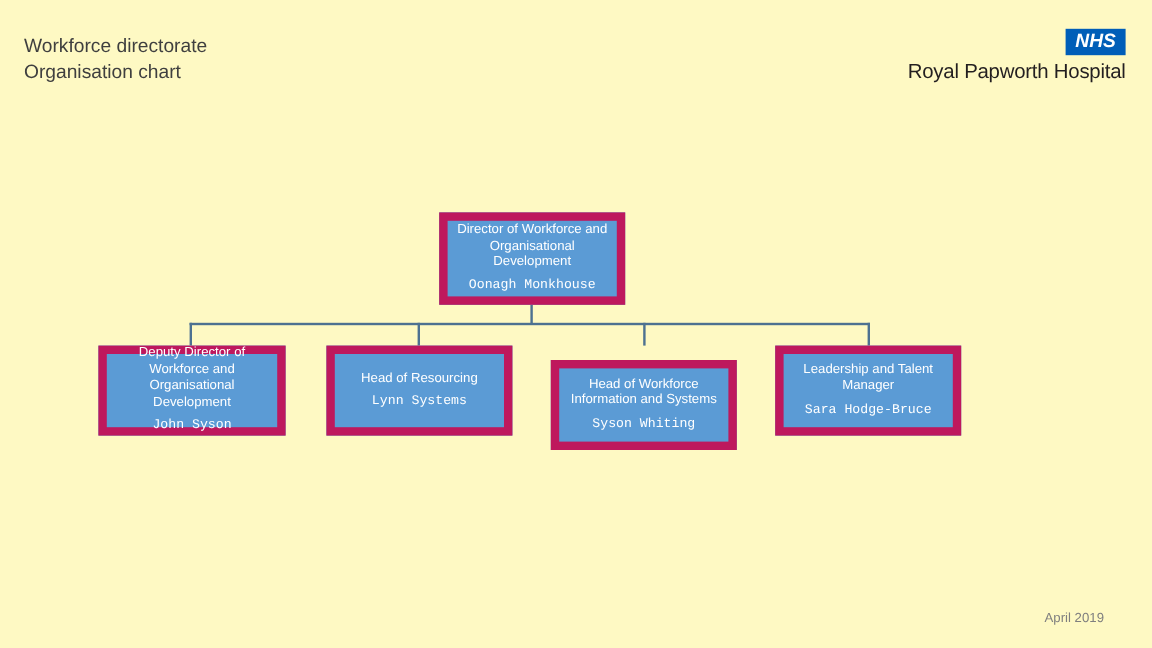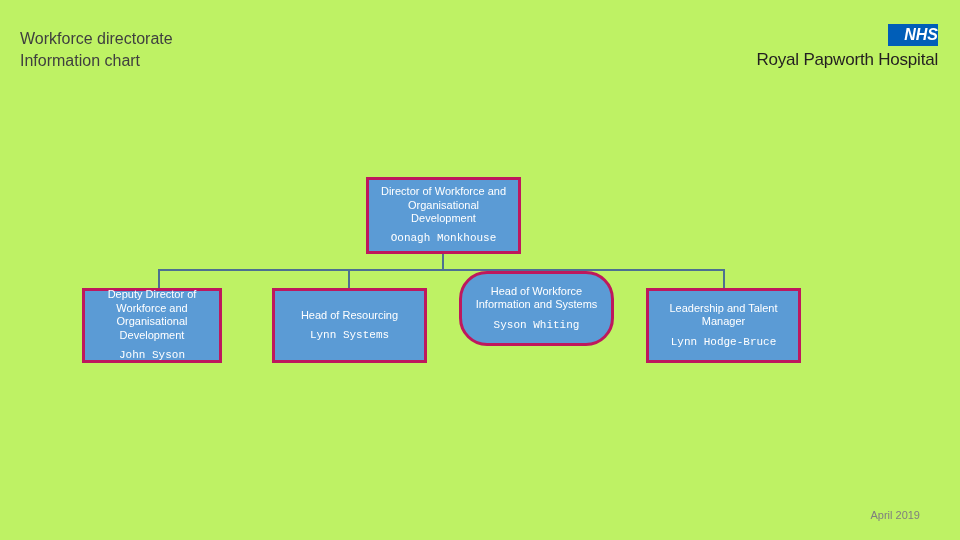--- a/index.html
+++ b/index.html
@@ -10,7 +10,7 @@
     position: relative;
     overflow: hidden;
   }
-  .slide { position: absolute; inset: 0; width: 960px; height: 540px; background: #bef264; }
+  .slide { position: absolute; inset: 0; width: 960px; height: 540px; background: #fef9c3; }
 
   
   .slide-title {

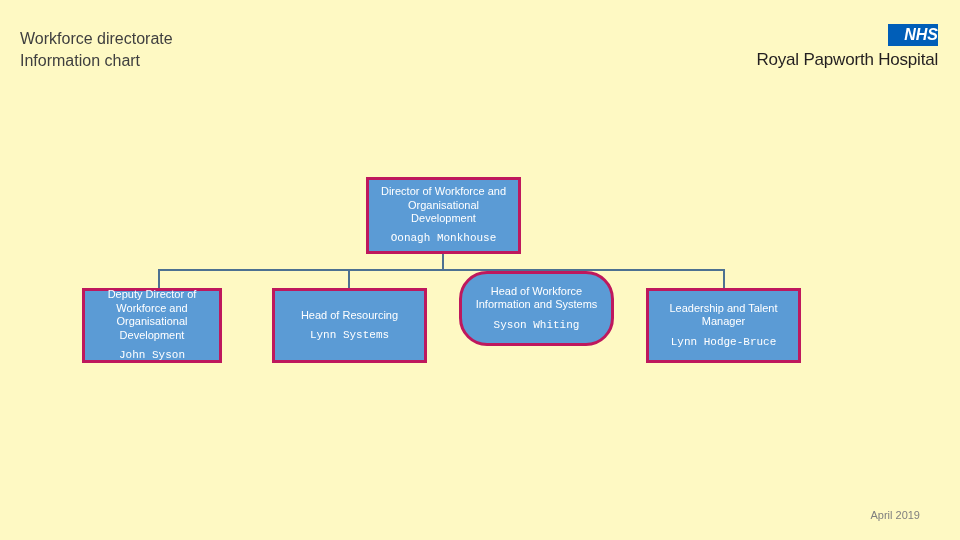--- a/index.html
+++ b/index.html
@@ -38,7 +38,7 @@
     font-weight: 700;
     font-size: 16px;
     line-height: 22px;
-    text-align: right;
+    text-align: center;
     letter-spacing: 0px;
   }
   .brand-name {

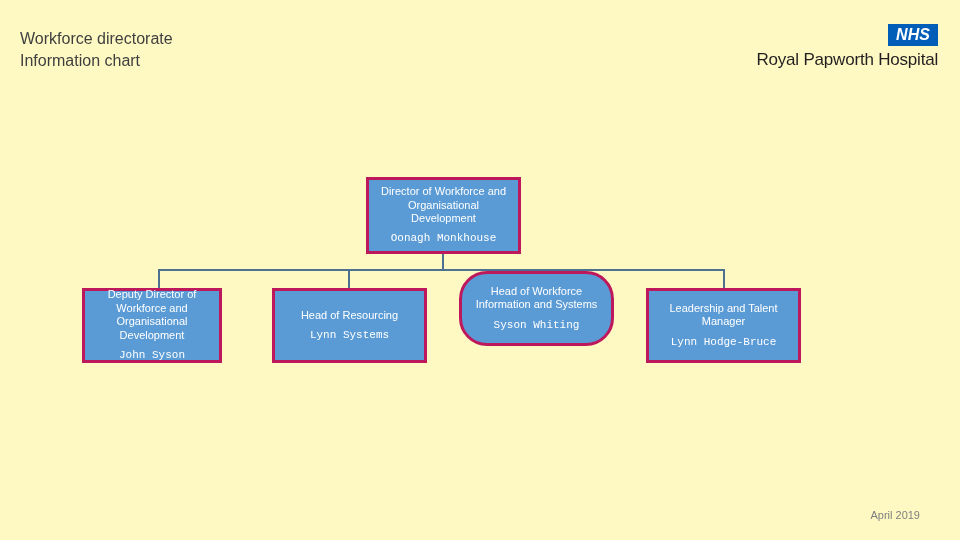--- a/index.html
+++ b/index.html
@@ -106,7 +106,7 @@
 
   <div class="slide-title">
     <div>Workforce directorate</div>
-    <div>Information chart</div>
+    <div>Organisation chart</div>
   </div>
 
   <div class="brand">

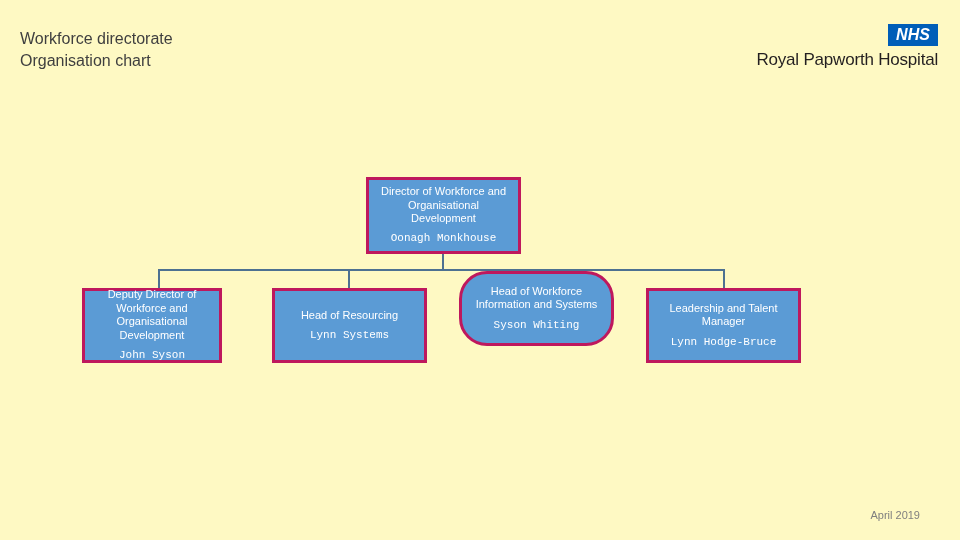--- a/index.html
+++ b/index.html
@@ -61,7 +61,7 @@
   .org-box {
     position: absolute;
     background: #5B9BD5;
-    border: 3px solid #be185d;
+    border: 7px solid #be185d;
     color: #ffffff;
     display: flex;
     flex-direction: column;

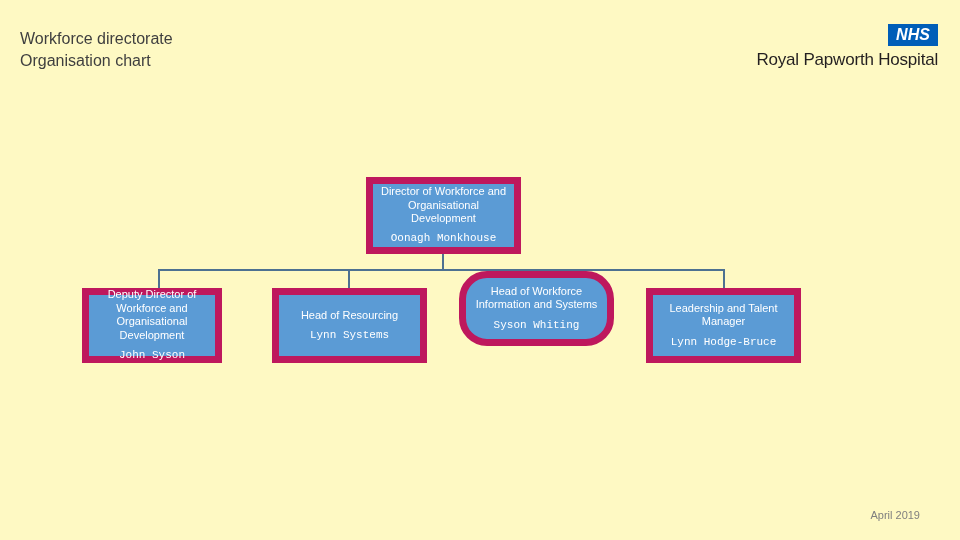--- a/index.html
+++ b/index.html
@@ -76,7 +76,7 @@
   .org-box .person { width: 100%; margin-top: 7px; font-family: Liberation Mono, monospace; }
 
   #box-root  { left: 366px; top: 177px; width: 155px; height: 77px; }
-  #box-c0    { left:  82px; top: 288px; width: 140px; height: 75px; }
+  #box-c0    { left:  82px; top: 288px; width: 156px; height: 75px; }
   #box-c1    { left: 272px; top: 288px; width: 155px; height: 75px; }
   #box-c2    { left: 459px; top: 271px; width: 155px; height: 75px; border-radius: 28px; }
   #box-c3    { left: 646px; top: 288px; width: 155px; height: 75px; }

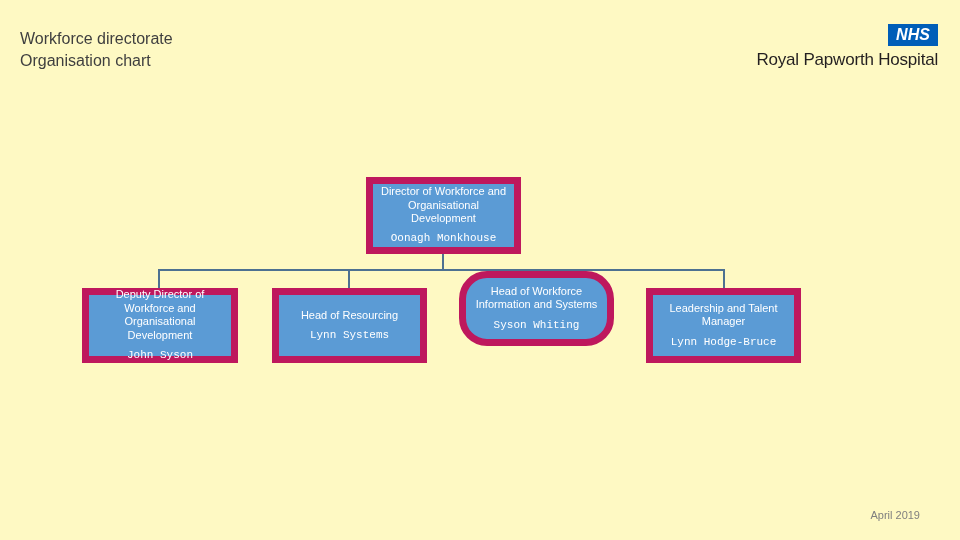--- a/index.html
+++ b/index.html
@@ -78,7 +78,7 @@
   #box-root  { left: 366px; top: 177px; width: 155px; height: 77px; }
   #box-c0    { left:  82px; top: 288px; width: 156px; height: 75px; }
   #box-c1    { left: 272px; top: 288px; width: 155px; height: 75px; }
-  #box-c2    { left: 459px; top: 271px; width: 155px; height: 75px; border-radius: 28px; }
+  #box-c2    { left: 459px; top: 300px; width: 155px; height: 75px; }
   #box-c3    { left: 646px; top: 288px; width: 155px; height: 75px; }
 
   

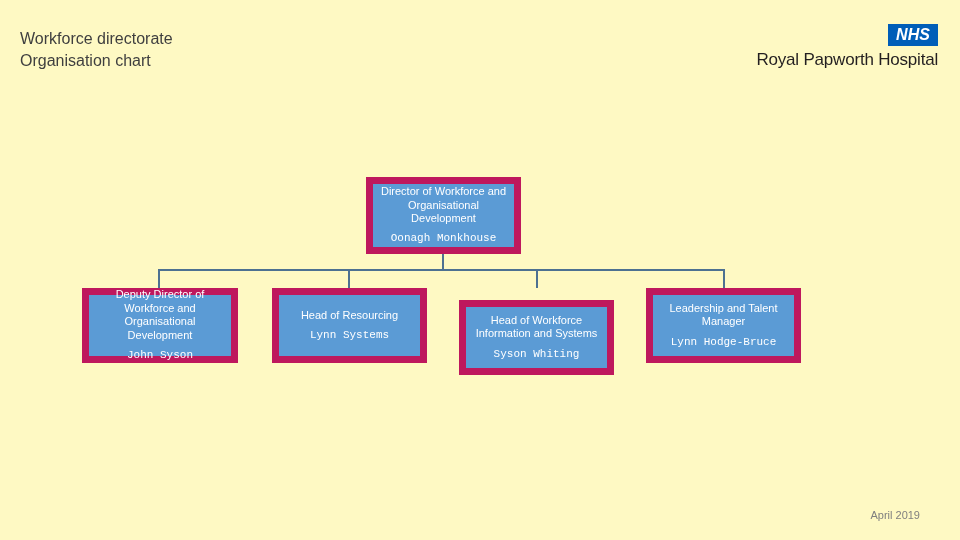--- a/index.html
+++ b/index.html
@@ -143,7 +143,7 @@
 
   <div class="org-box" id="box-c3">
     <div class="role">Leadership and Talent Manager</div>
-    <div class="person">Lynn Hodge-Bruce</div>
+    <div class="person">Sara Hodge-Bruce</div>
   </div>
 
   <div class="footer-date">April 2019</div>

